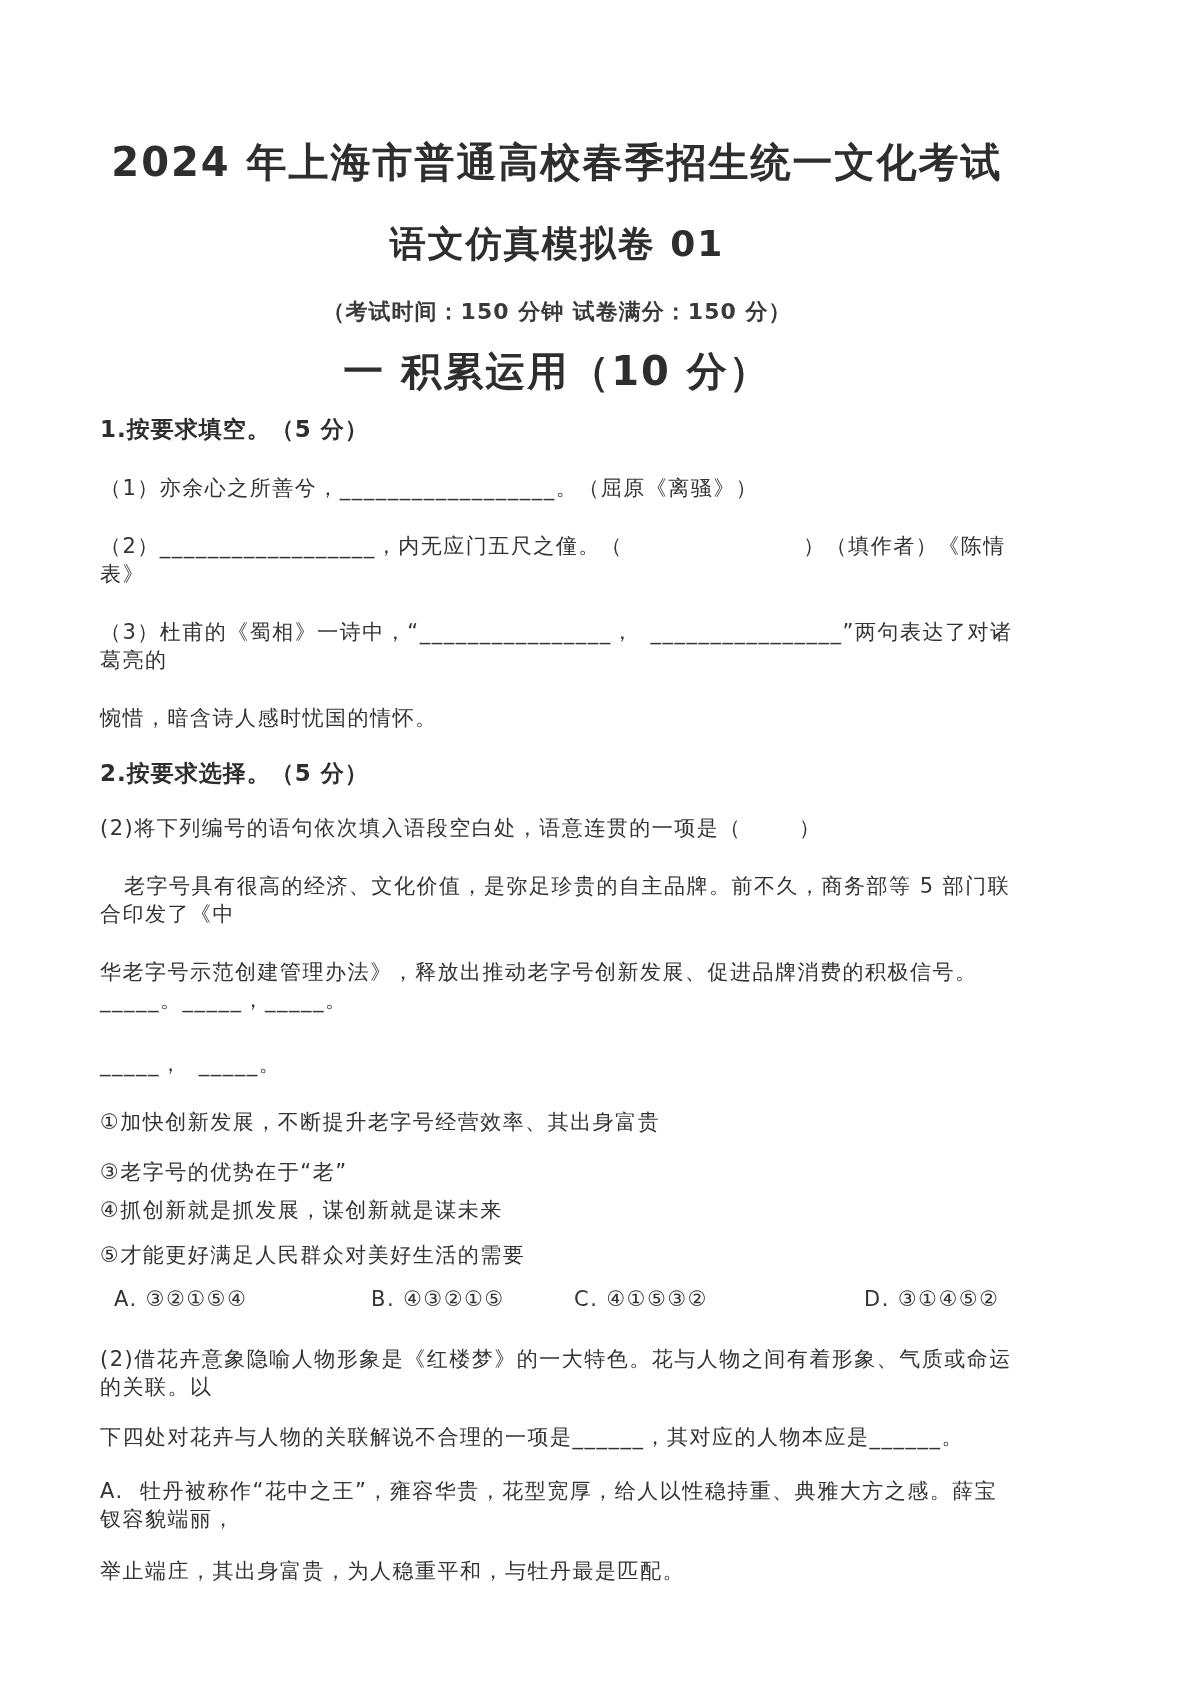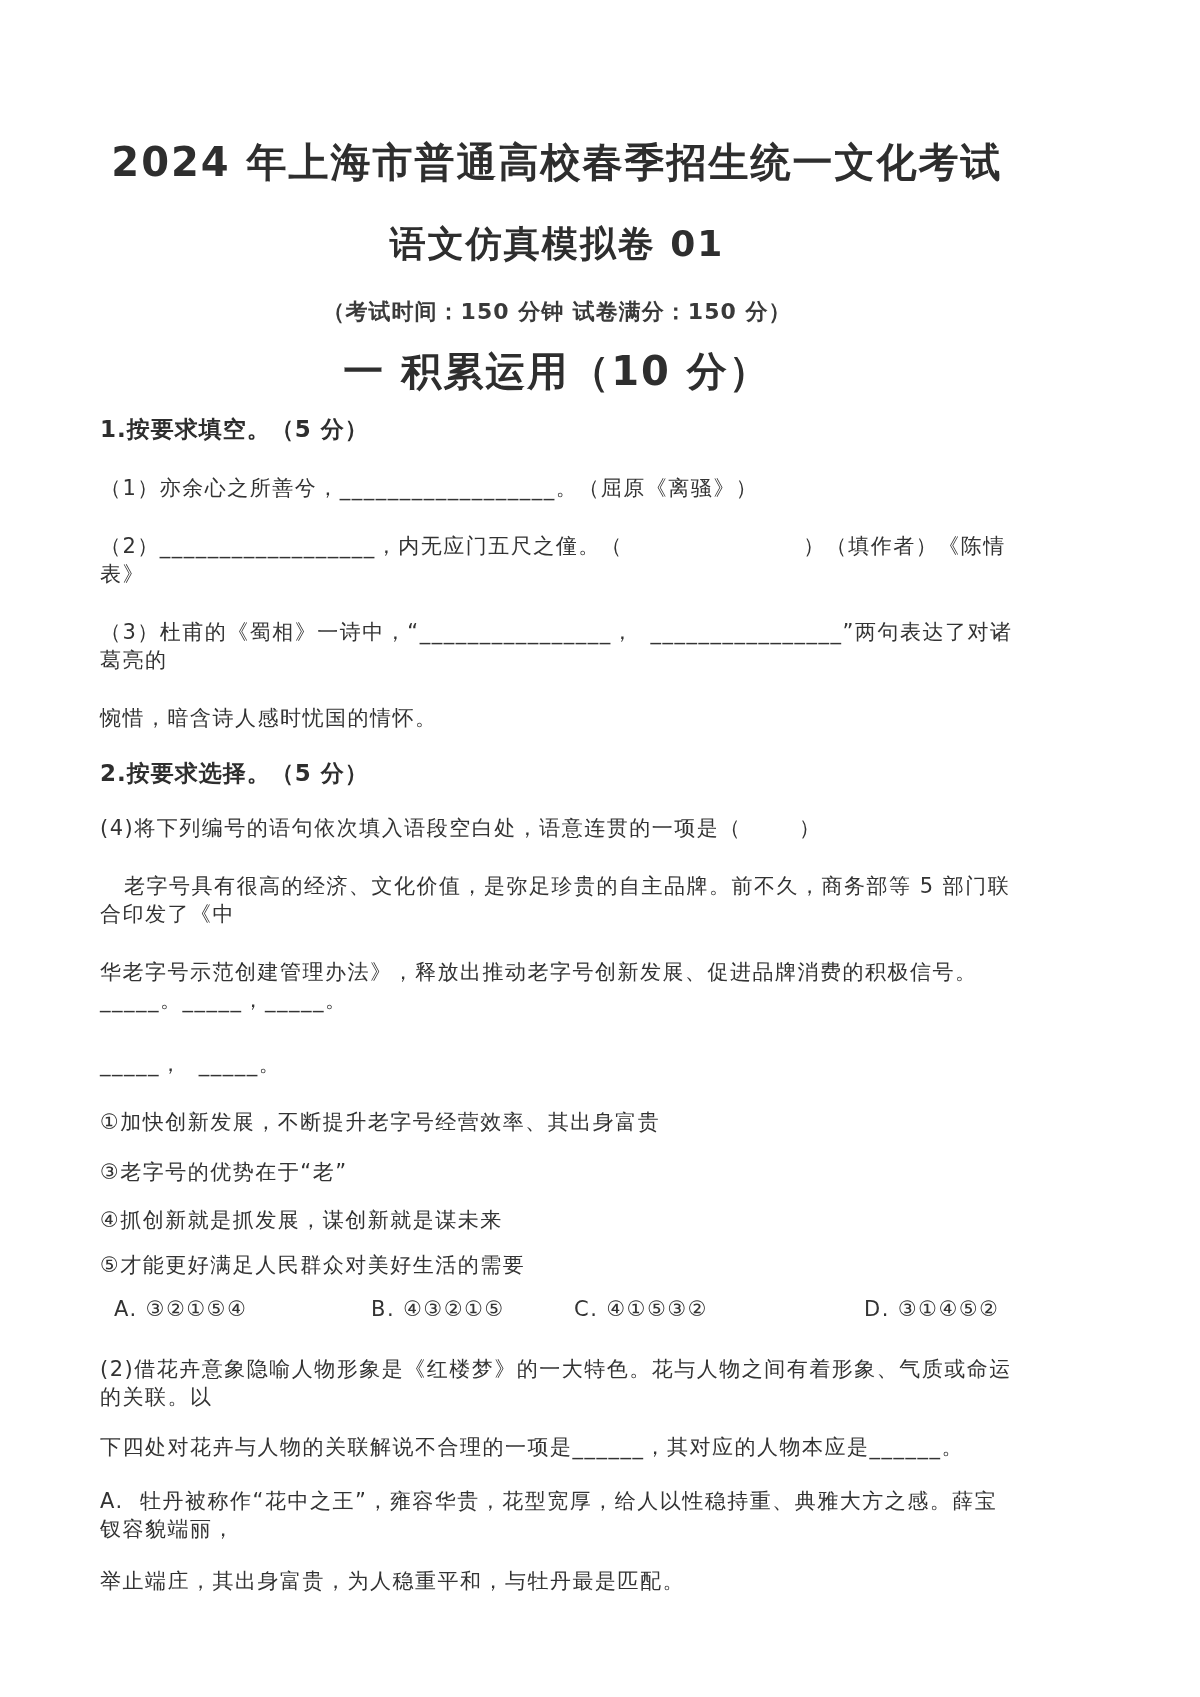--- a/index.html
+++ b/index.html
@@ -116,7 +116,7 @@
   <div class="line mt18">惋惜，暗含诗人感时忧国的情怀。</div>
 
   <div class="q-heading q2-heading">2.按要求选择。（5 分）</div>
-  <div class="line mt26">(4)将下列编号的语句依次填入语段空白处，语意连贯的一项是（       ）</div>
+  <div class="line mt26">(2)将下列编号的语句依次填入语段空白处，语意连贯的一项是（       ）</div>
 
   <div class="line mt30 para-indent">老字号具有很高的经济、文化价值，是弥足珍贵的自主品牌。前不久，商务部等 5 部门联合印发了《中</div>
   <div class="line mt30">华老字号示范创建管理办法》，释放出推动老字号创新发展、促进品牌消费的积极信号。_____。_____，_____。</div>

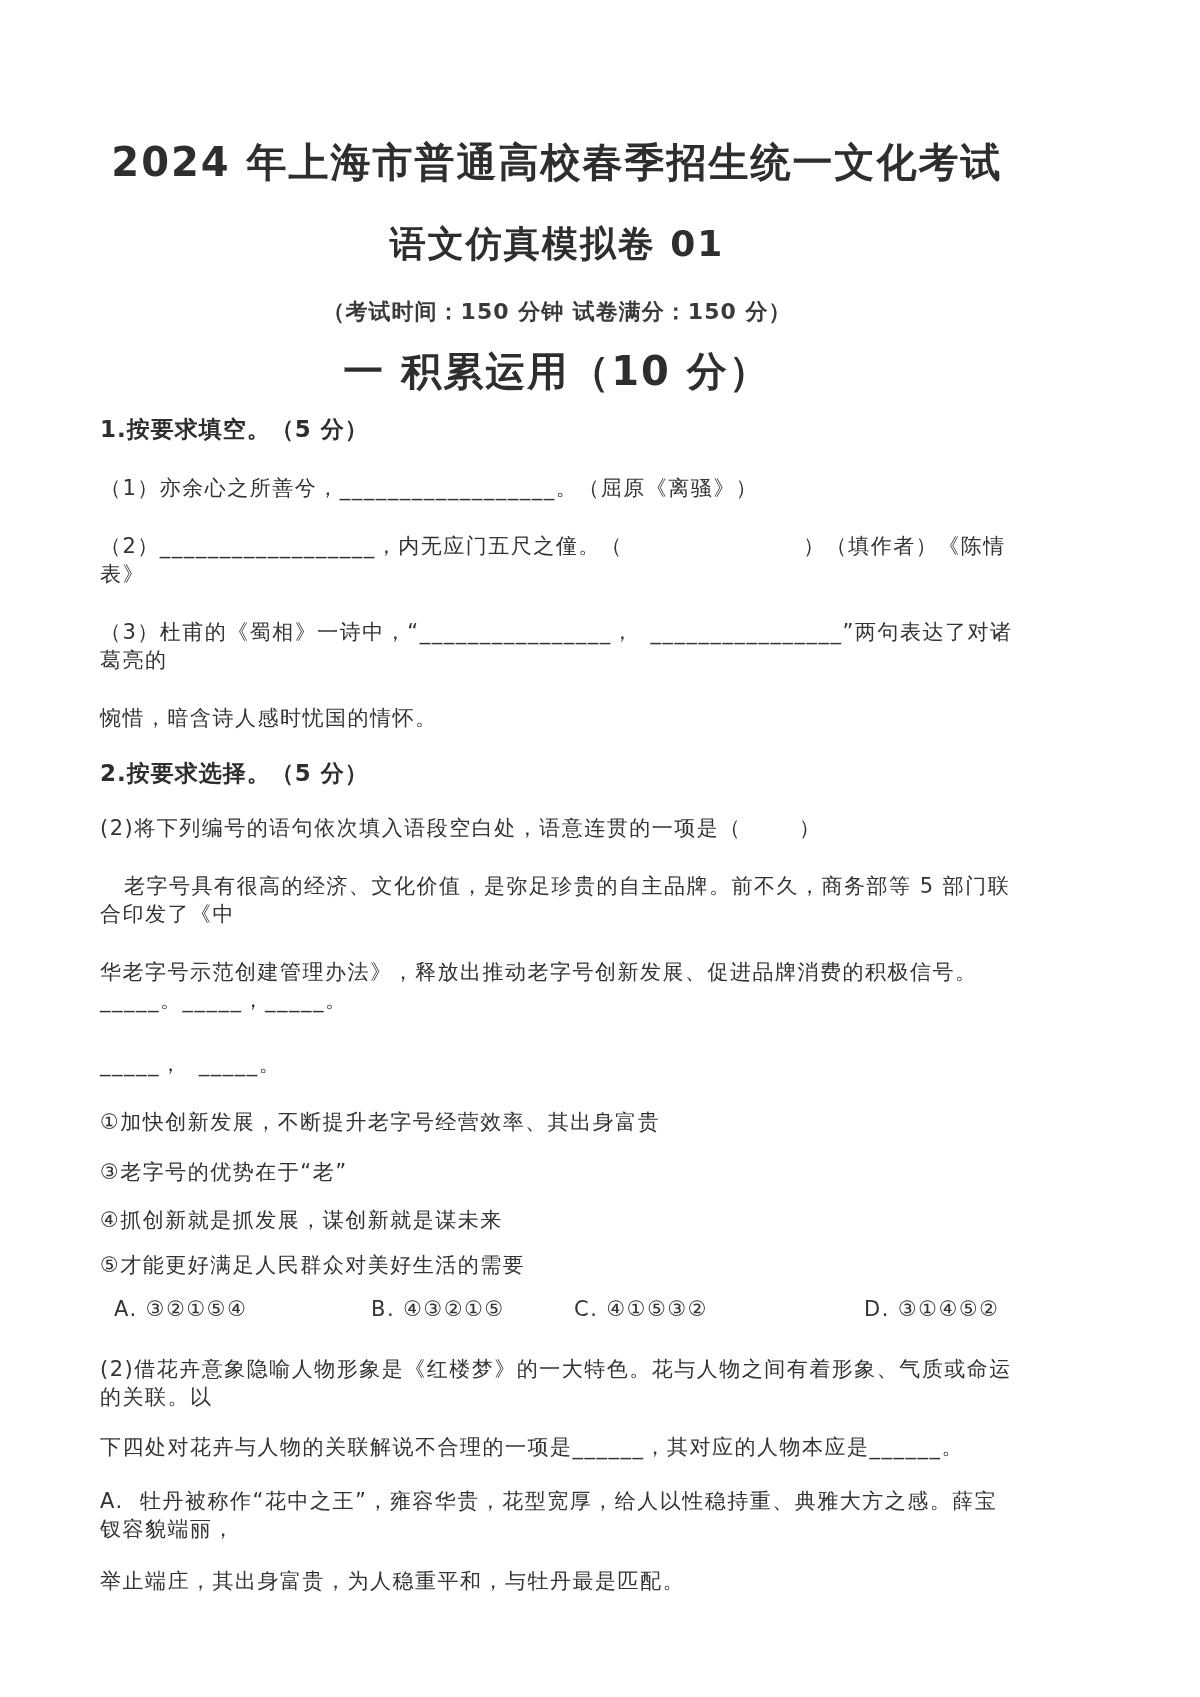--- a/index.html
+++ b/index.html
@@ -79,7 +79,7 @@
   .mt26 { margin-top: 26px; }
   .mt24 { margin-top: 24px; }
   .mt22 { margin-top: 22px; }
-  .mt20 { margin-top: 20px; }
+  .mt20 { margin-top: 10px; }
   .mt18 { margin-top: 30px; }
   .mt17 { margin-top: 17px; }
   .mt32 { margin-top: 32px; }

